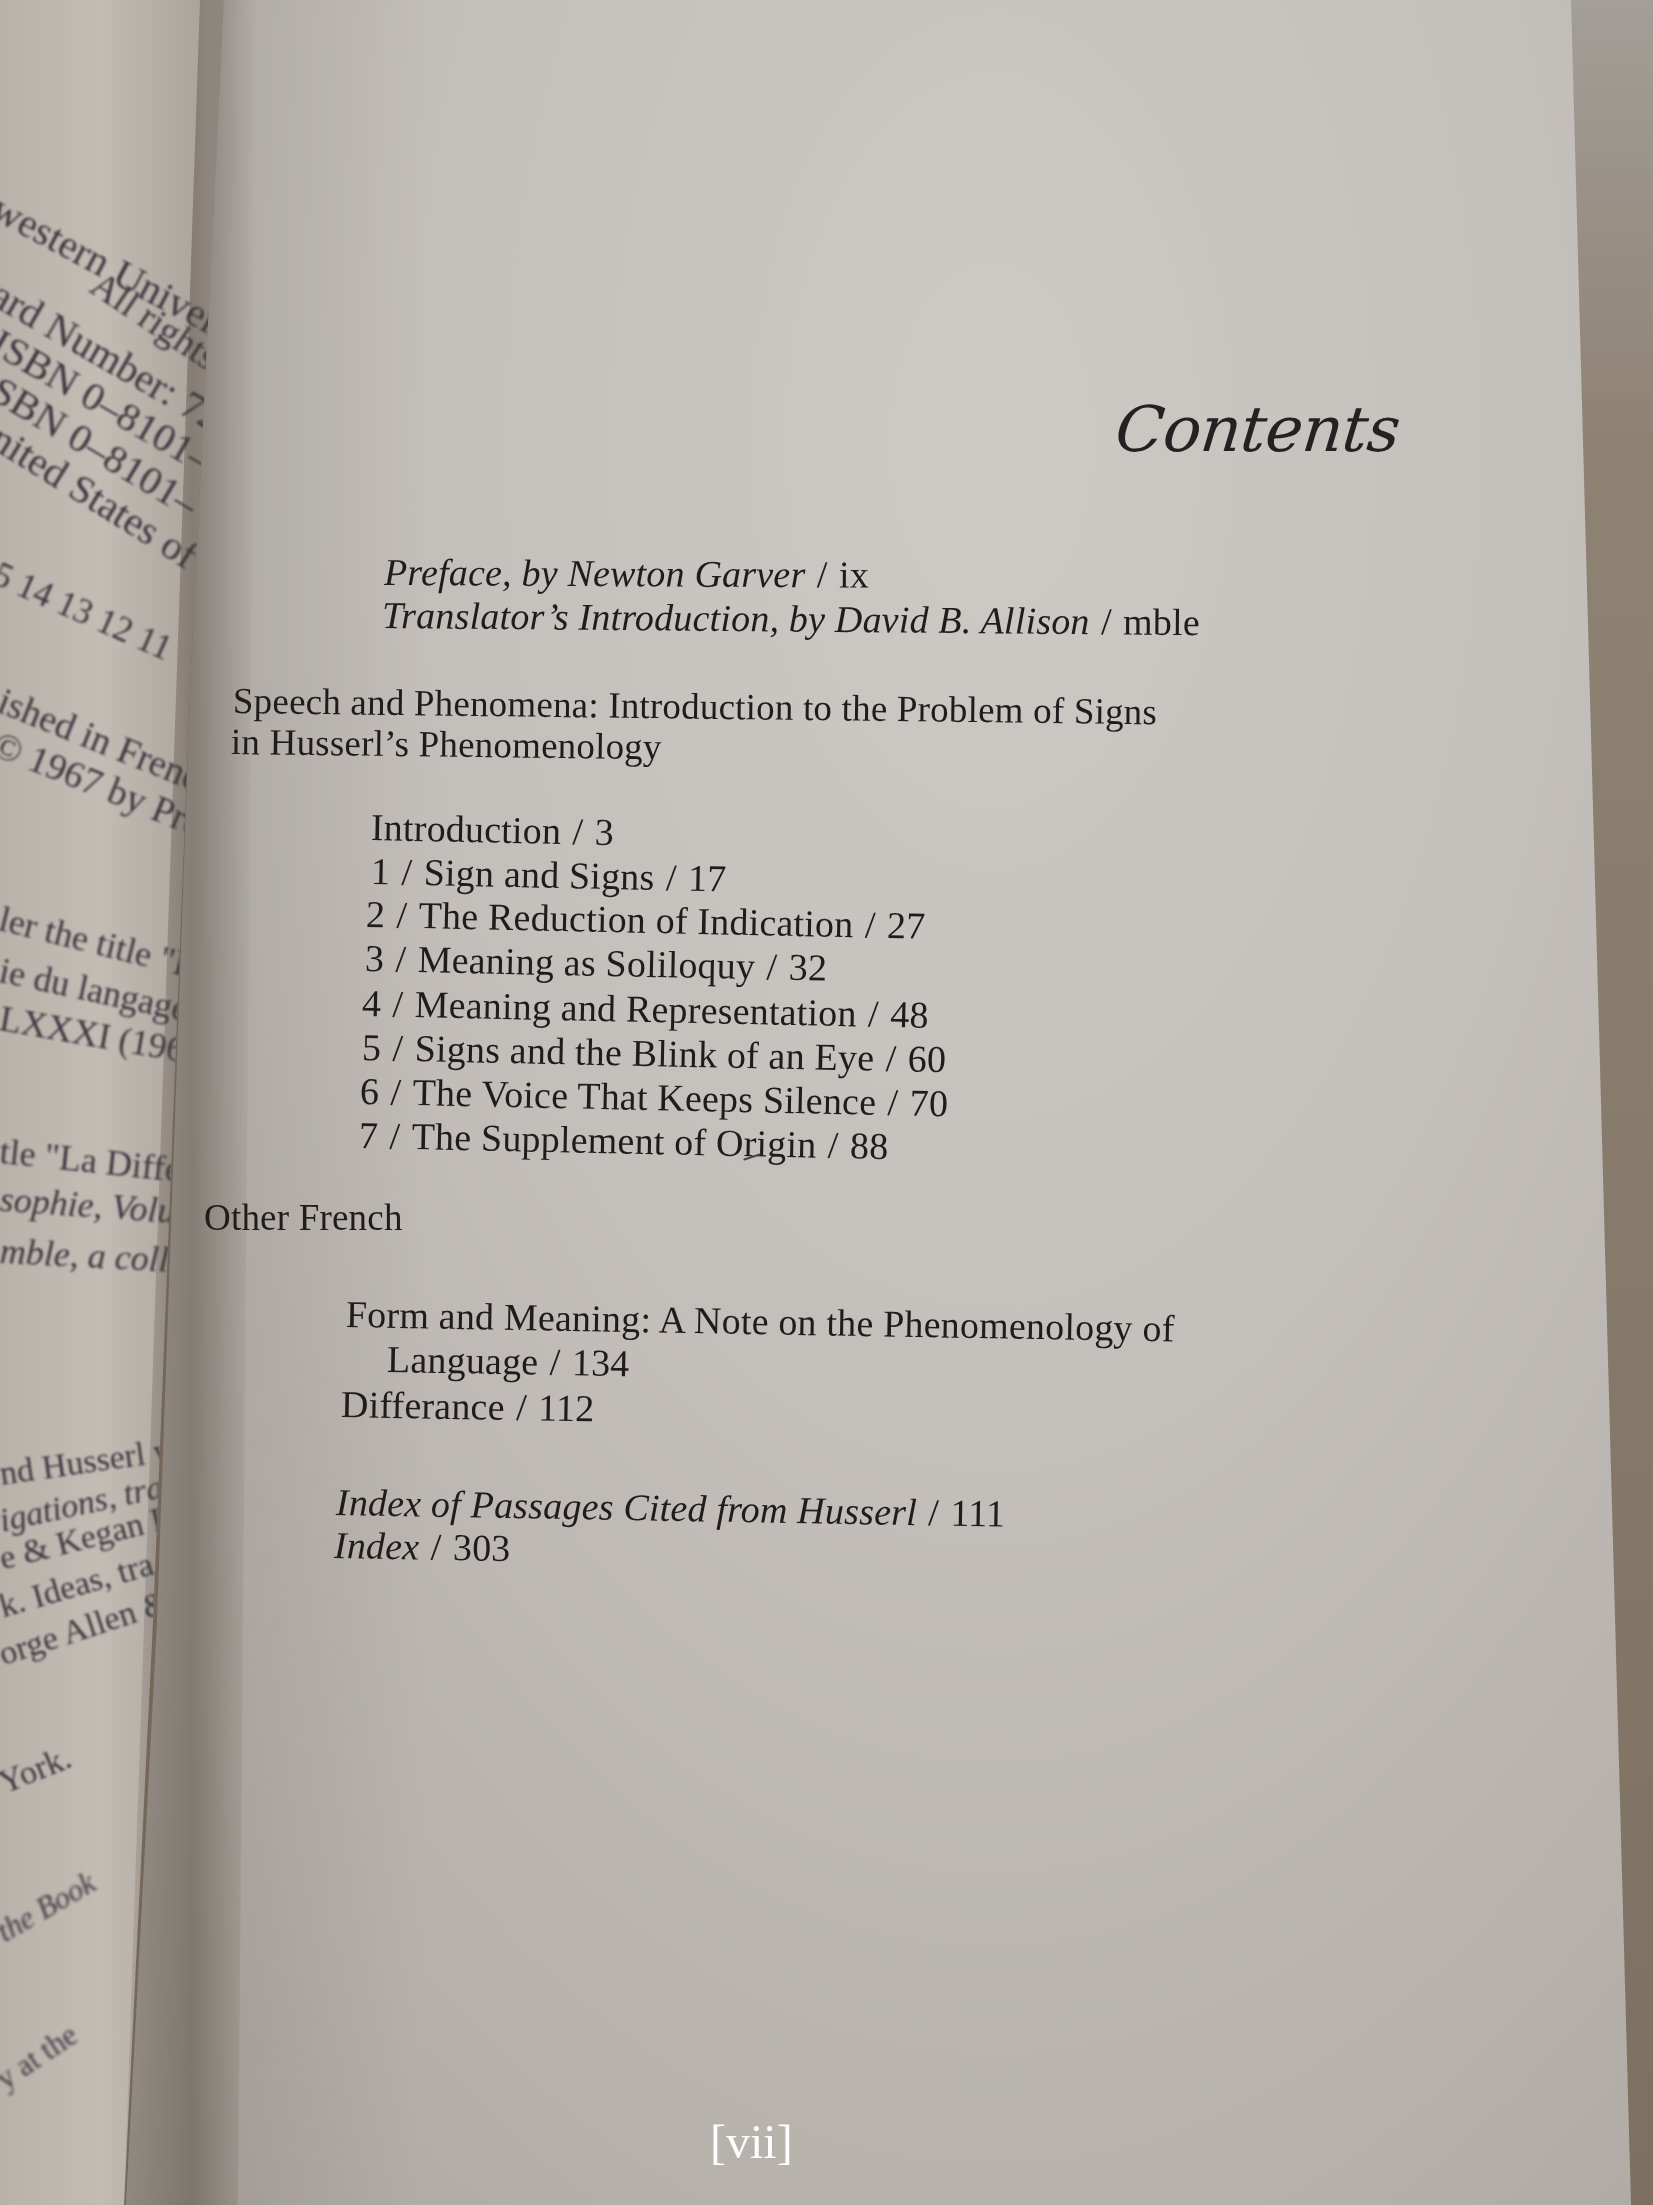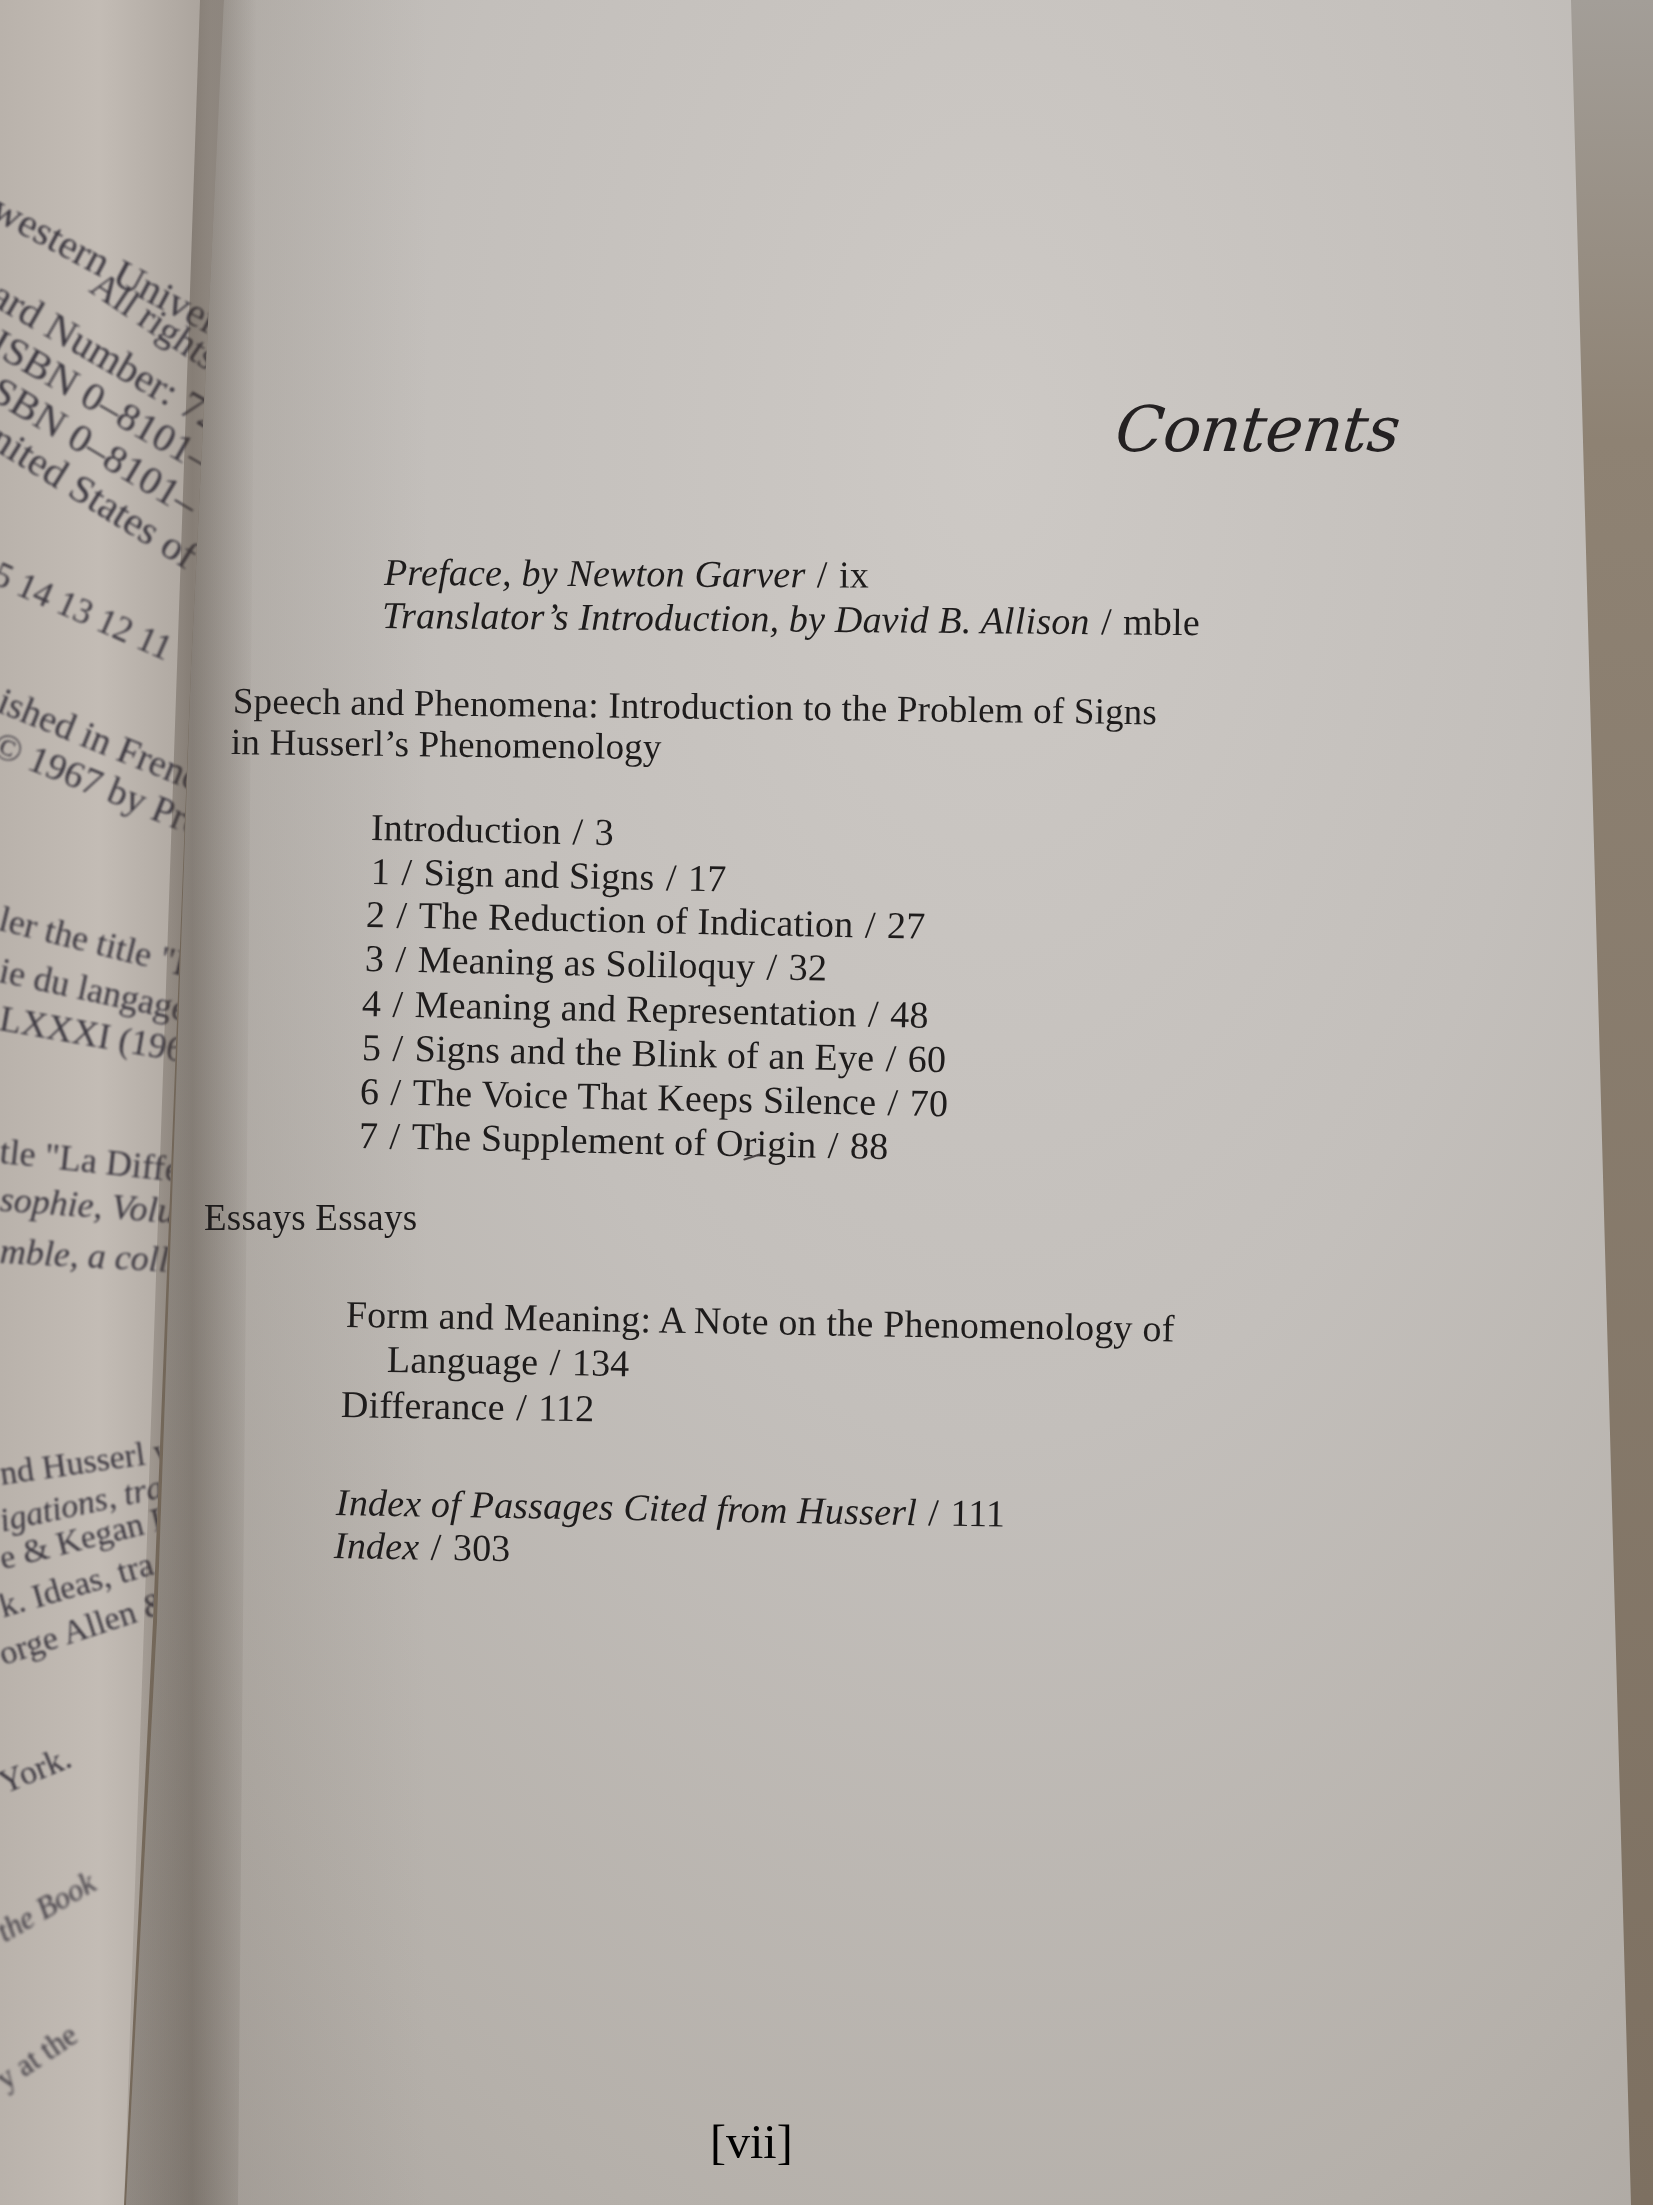--- a/index.html
+++ b/index.html
@@ -207,7 +207,7 @@
   <div class="stray-mark"></div>
 
   <div class="line" style="left:204px;top:1199px;font-size:37px;">
-    <span>Essays Essays</span>
+    <span>Other French</span>
   </div>
 
   <div class="line" style="left:346px;top:1295px;transform:rotate(1deg);">

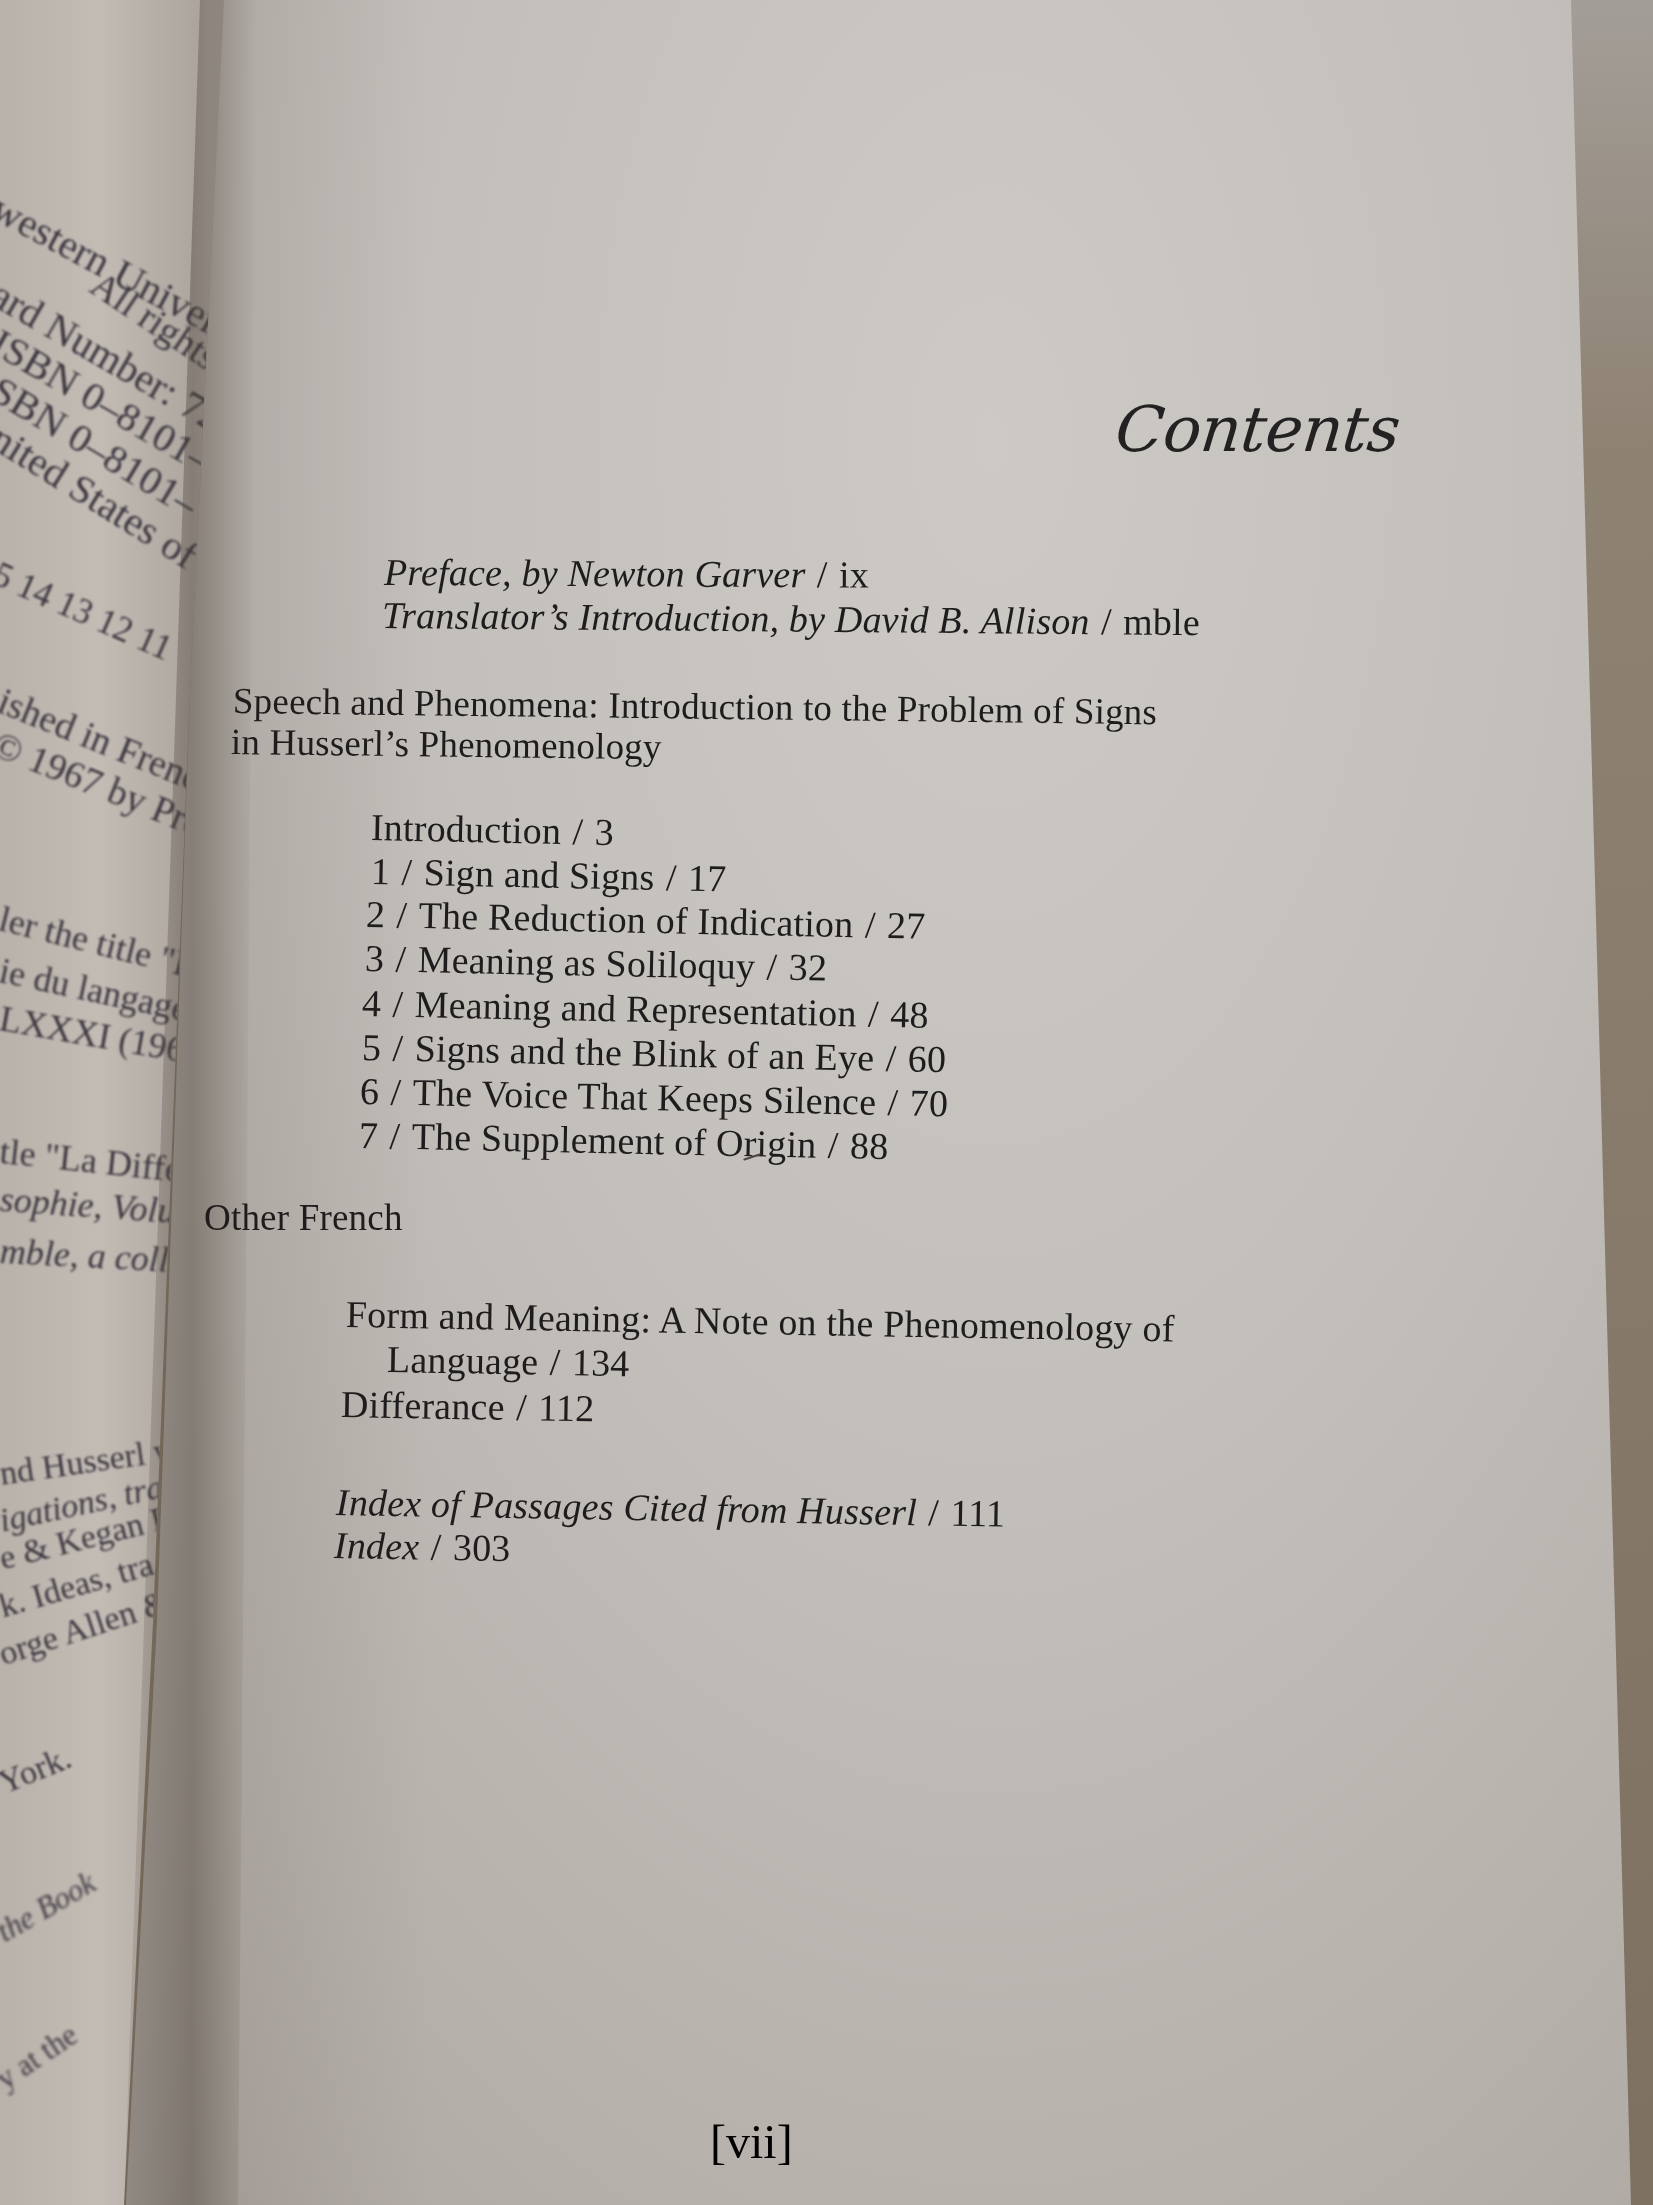--- a/index.html
+++ b/index.html
@@ -112,7 +112,7 @@
       left: 710px;
       top: 2114px;
       font-size: 48px;
-      color: #000000;
+      color: #ffffff;
       font-family: "Liberation Serif", serif;
     }
 

